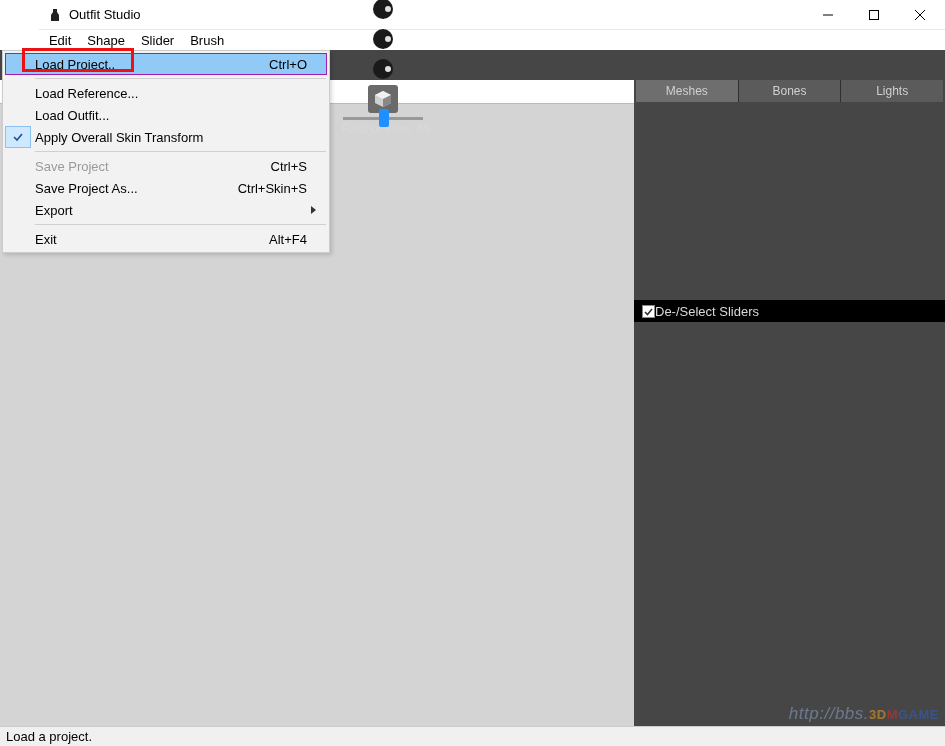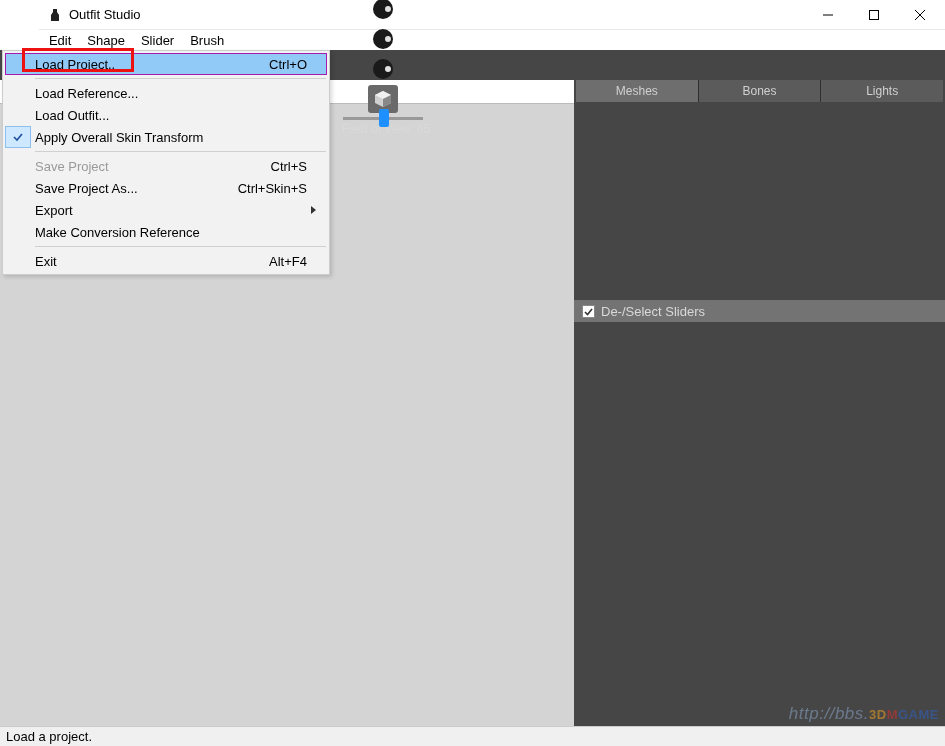--- a/index.html
+++ b/index.html
@@ -70,7 +70,7 @@
 .main { position:absolute; left:0; top:80px; right:0; bottom:20px; display:flex; }
 .viewport { flex:1; background:#d4d4d4; position:relative; }
 .viewport .white-strip { position:absolute; left:0; top:0; right:0; height:24px; background:#fff; border-bottom:1px solid #bbb; }
-.right-panel { width: 371px; background:#464646; display:flex; flex-direction:column; }
+.right-panel { width: 311px; background:#464646; display:flex; flex-direction:column; }
 
 .tabs { height: 22px; display:flex; gap:0; background:#464646; padding: 0 2px; }
 .tabs .tab { flex:1; text-align:center; color:#d0d0d0; font-size:12px; display:flex; align-items:center; justify-content:center; border-right:1px solid #2f2f2f; background:#5b5b5b; }

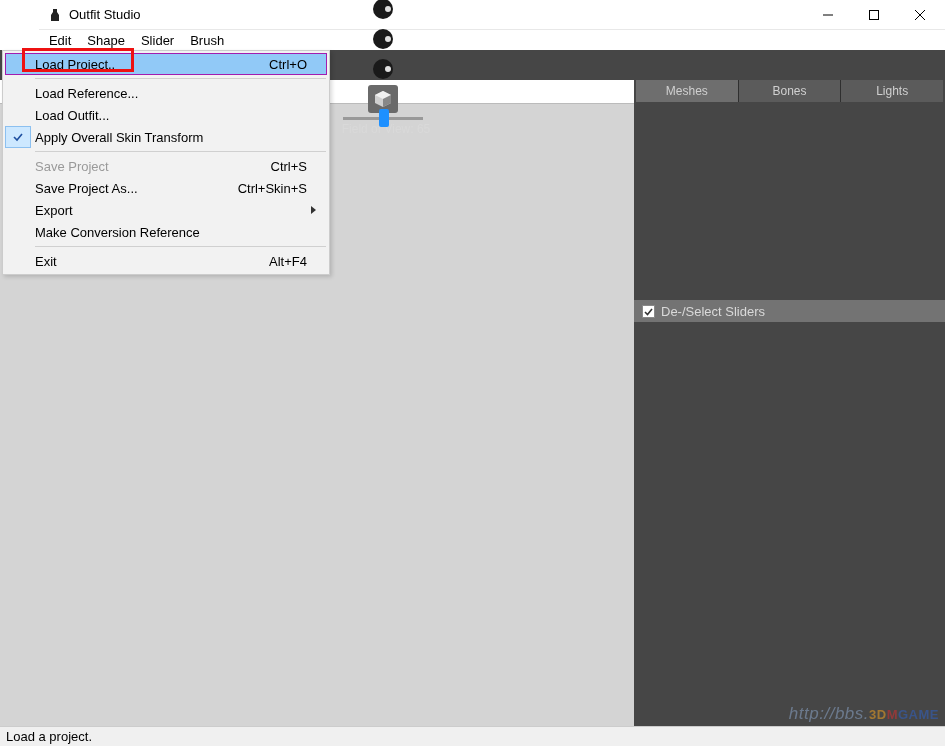--- a/index.html
+++ b/index.html
@@ -221,9 +221,6 @@
         </svg>
     </span>
   </div>
-  <div class="mi">
-    <span class="lbl">Make Conversion Reference</span>
-  </div>
   <div class="sep"></div>
   <div class="mi">
     <span class="lbl">Exit</span>

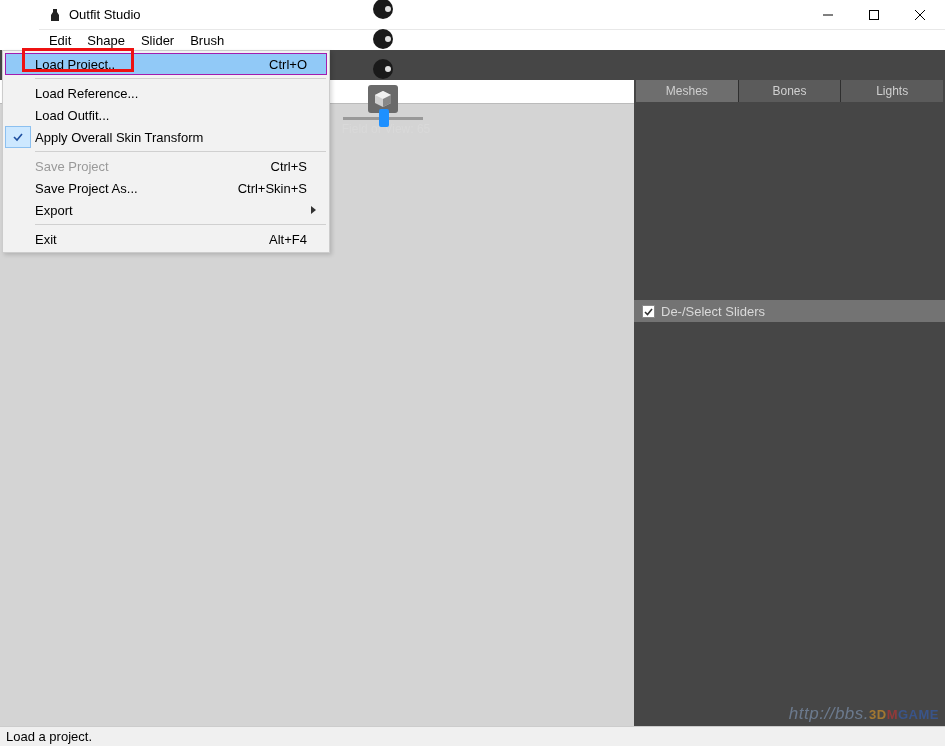--- a/index.html
+++ b/index.html
@@ -78,7 +78,7 @@
 .tabs .tab:last-child { border-right:none; }
 
 .panel-body { flex:0 0 198px; background:#464646; border: none; }
-.slider-section-header { height:22px; background:#737373; display:flex; align-items:center; padding:0 8px; color:#d9d9d9; font-size:12px; gap:6px; }
+.slider-section-header { height:22px; background:#000000; display:flex; align-items:center; padding:0 8px; color:#d9d9d9; font-size:12px; }
 .slider-section-body { flex:1; background:#464646; }
 
 .checkbox { width:13px; height:13px; background:#fff; border:1px solid #888; display:inline-flex; align-items:center; justify-content:center; }

